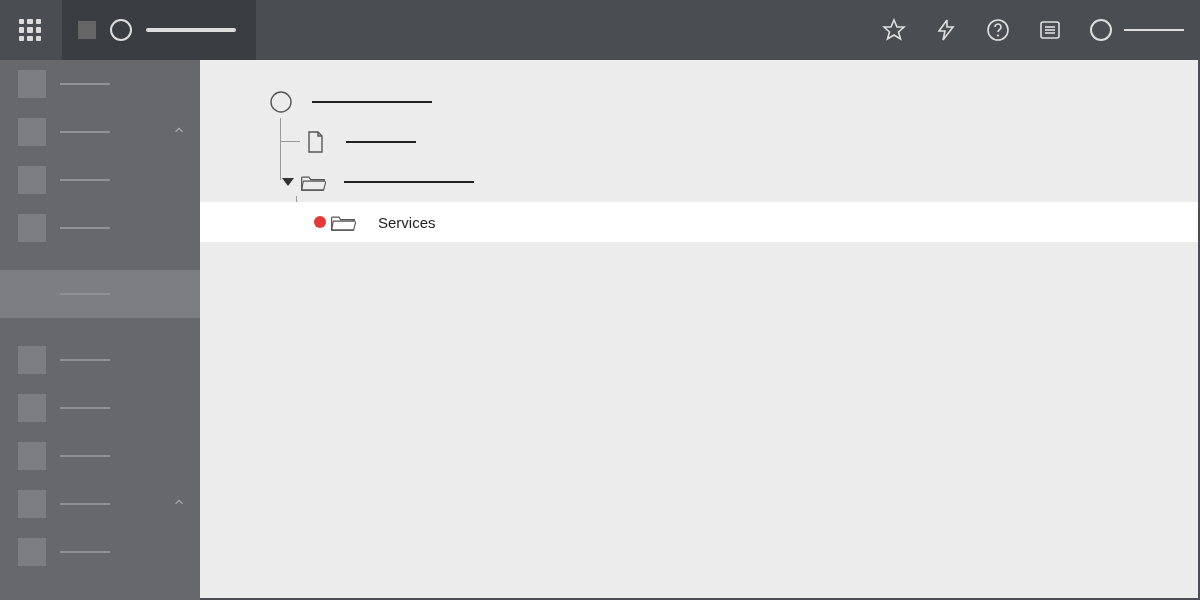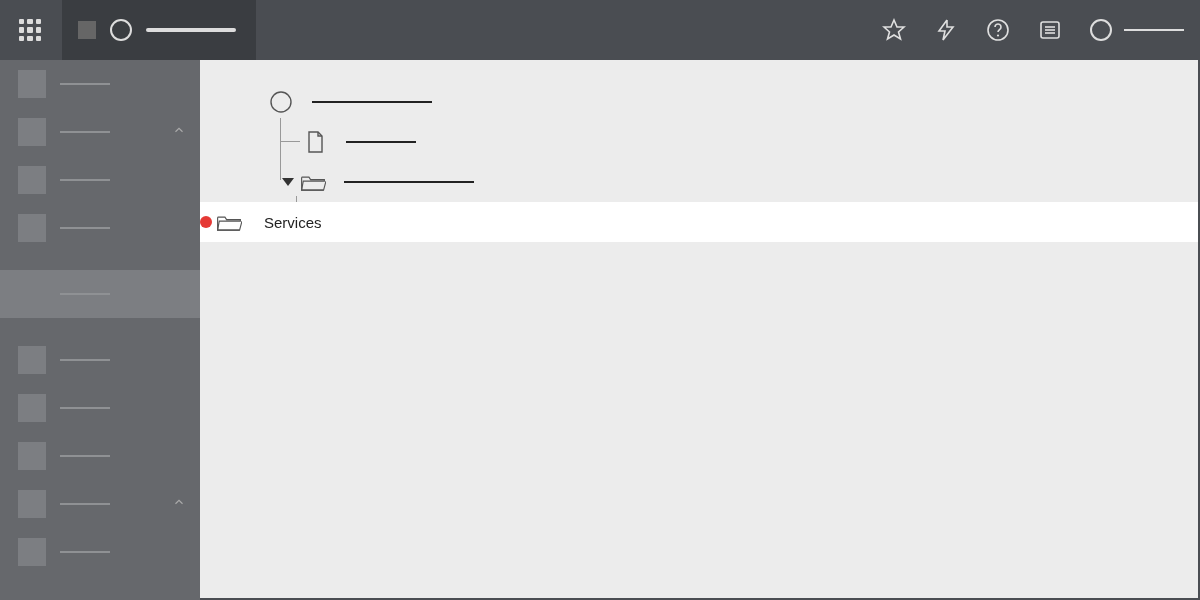--- a/index.html
+++ b/index.html
@@ -293,7 +293,7 @@
 
     <div class="tree-connector" style="left:96px; top:136px; height:24px; width:18px;"></div>
 
-    <div class="tree-row selected" style="">
+    <div class="tree-row selected" style="padding-left:114px;">
       <div class="red-dot"></div>
       <div class="tree-icon folder-open" style="margin-left:4px;">
         <svg viewBox="0 0 32 24">

